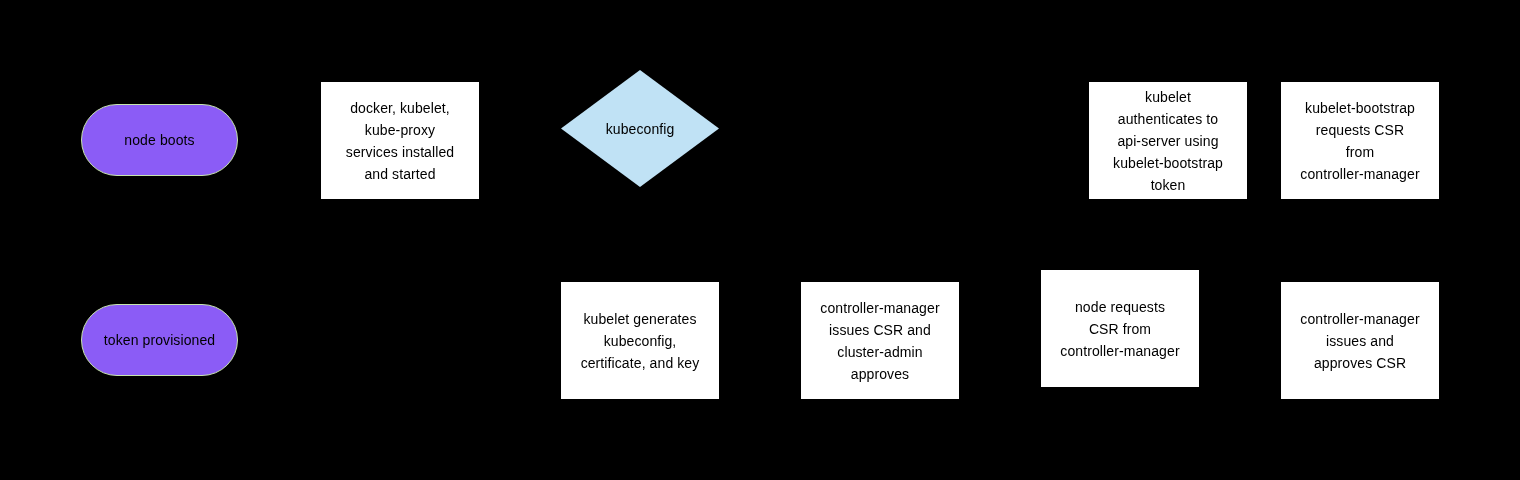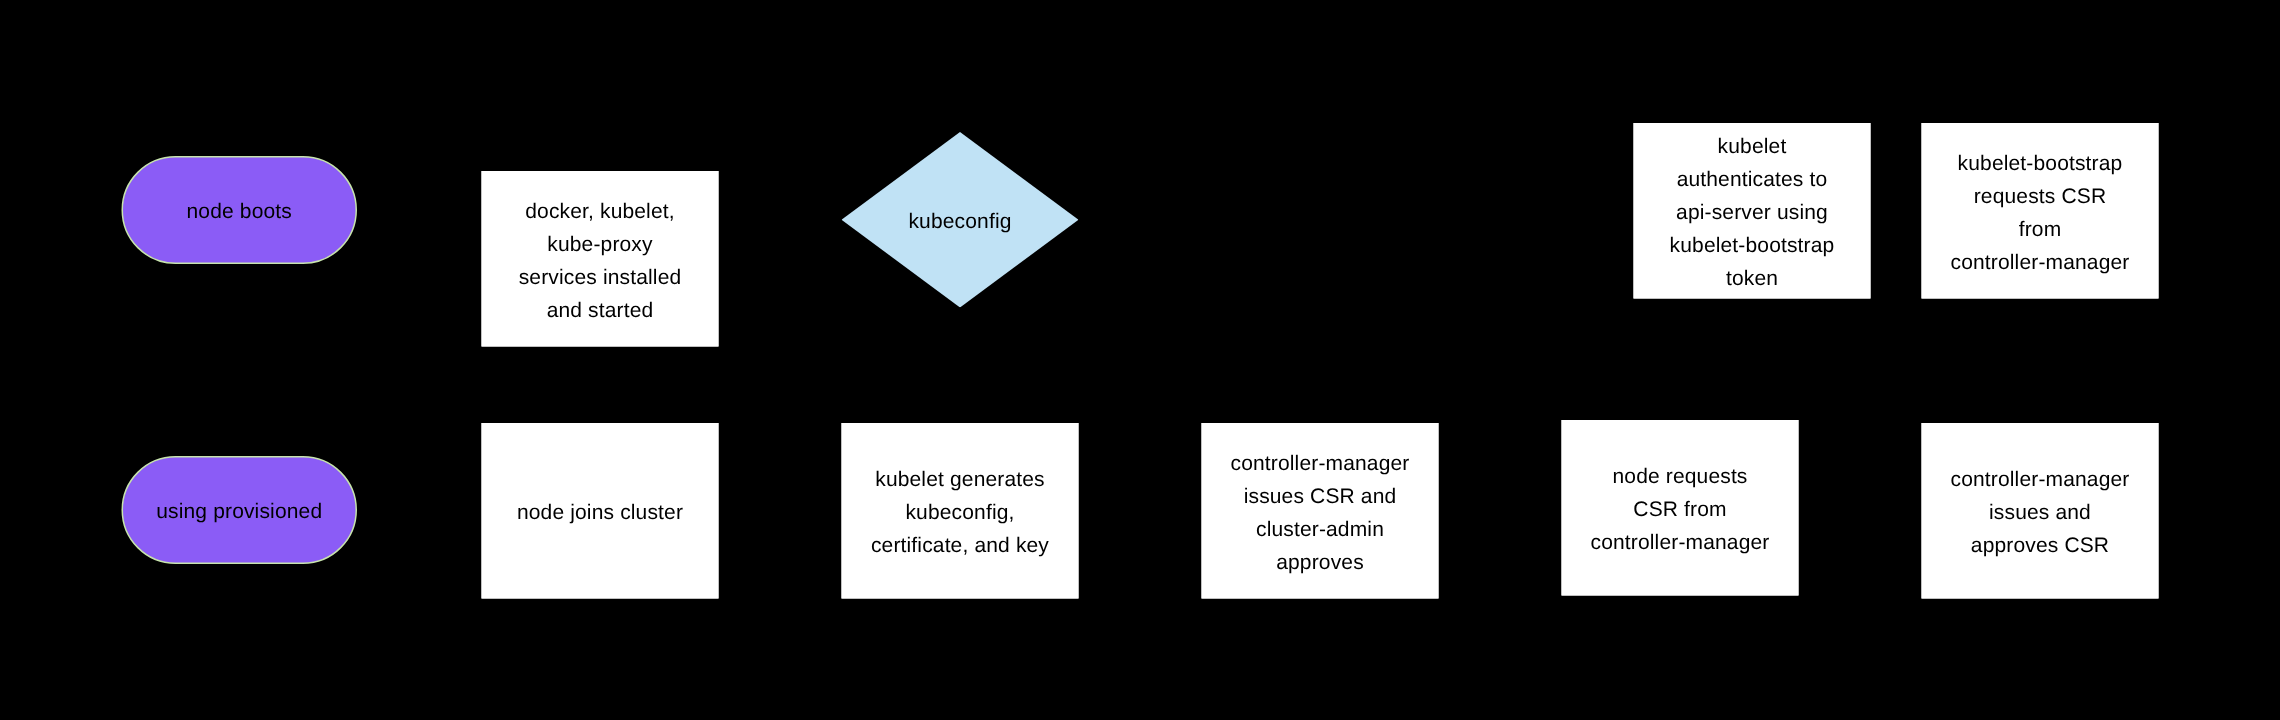--- a/index.html
+++ b/index.html
@@ -100,7 +100,7 @@
     <span class="node-label">node boots</span>
   </div>
 
-  <div class="node node-process" style="left:321px; top:82px;margin-top:32px;">
+  <div class="node node-process" style="left:321px; top:82px;">
     <span class="node-label">docker, kubelet,
 kube-proxy
 services installed

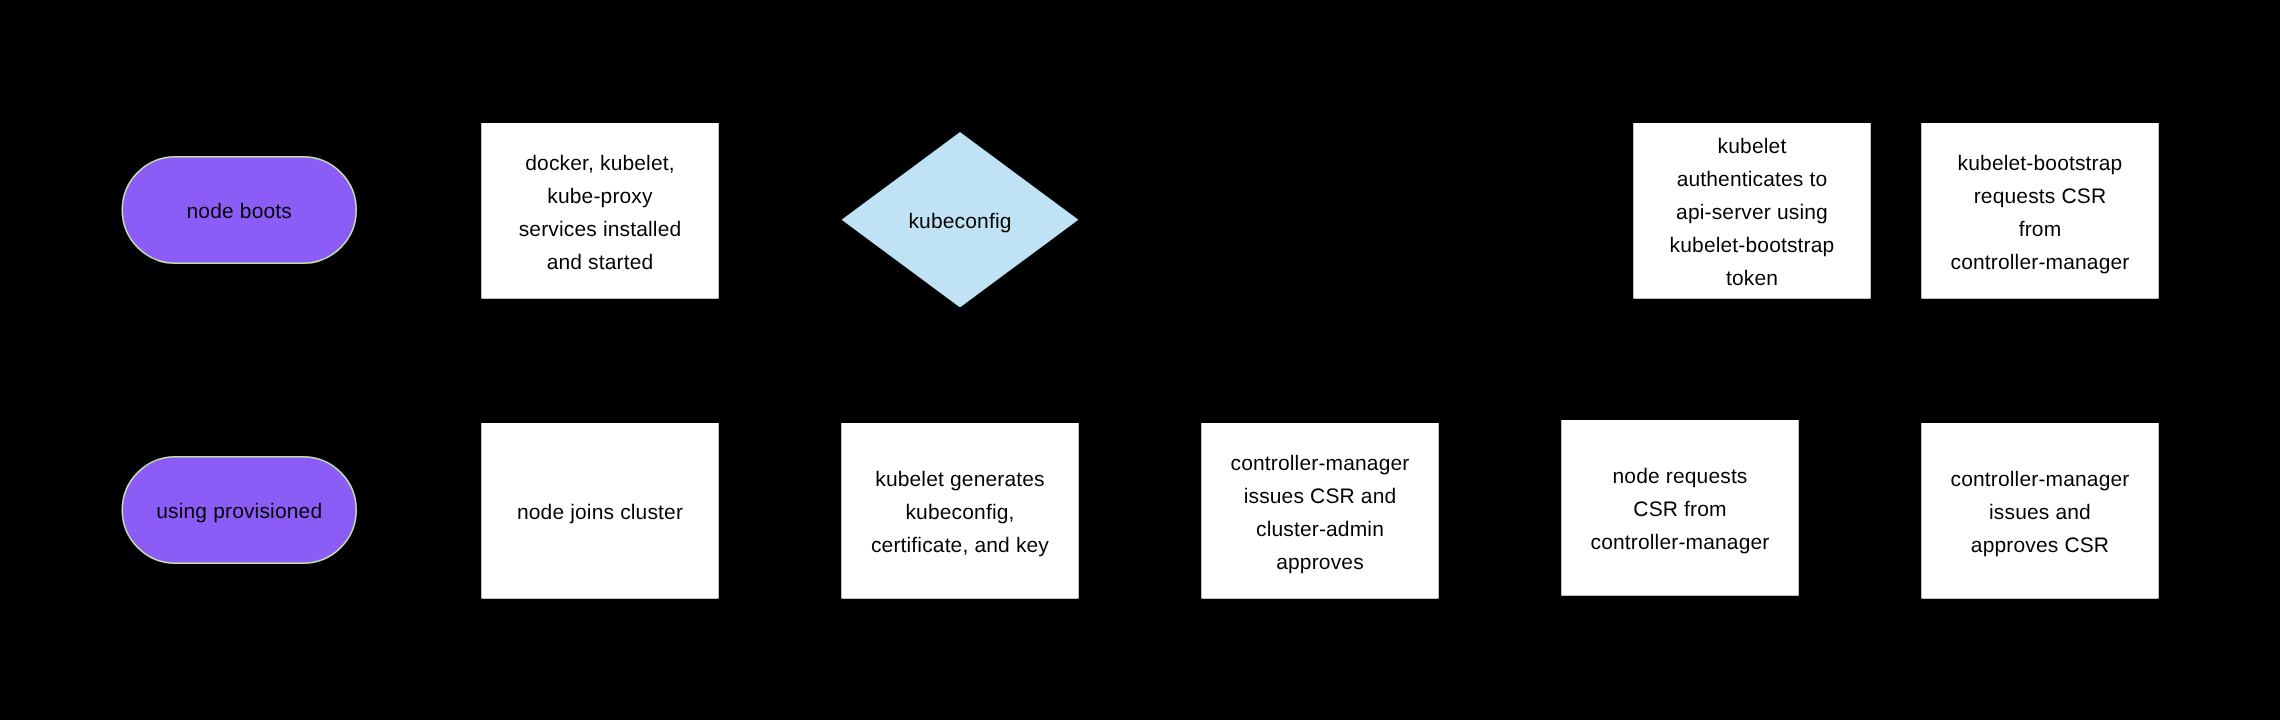--- a/index.html
+++ b/index.html
@@ -107,7 +107,7 @@
 and started</span>
   </div>
 
-  <div class="node node-decision" style="left:561px; top:88px;">
+  <div class="node node-decision" style="left:561px; top:70px;">
     <span class="diamond-shape"></span>
     <span class="node-label">kubeconfig</span>
   </div>

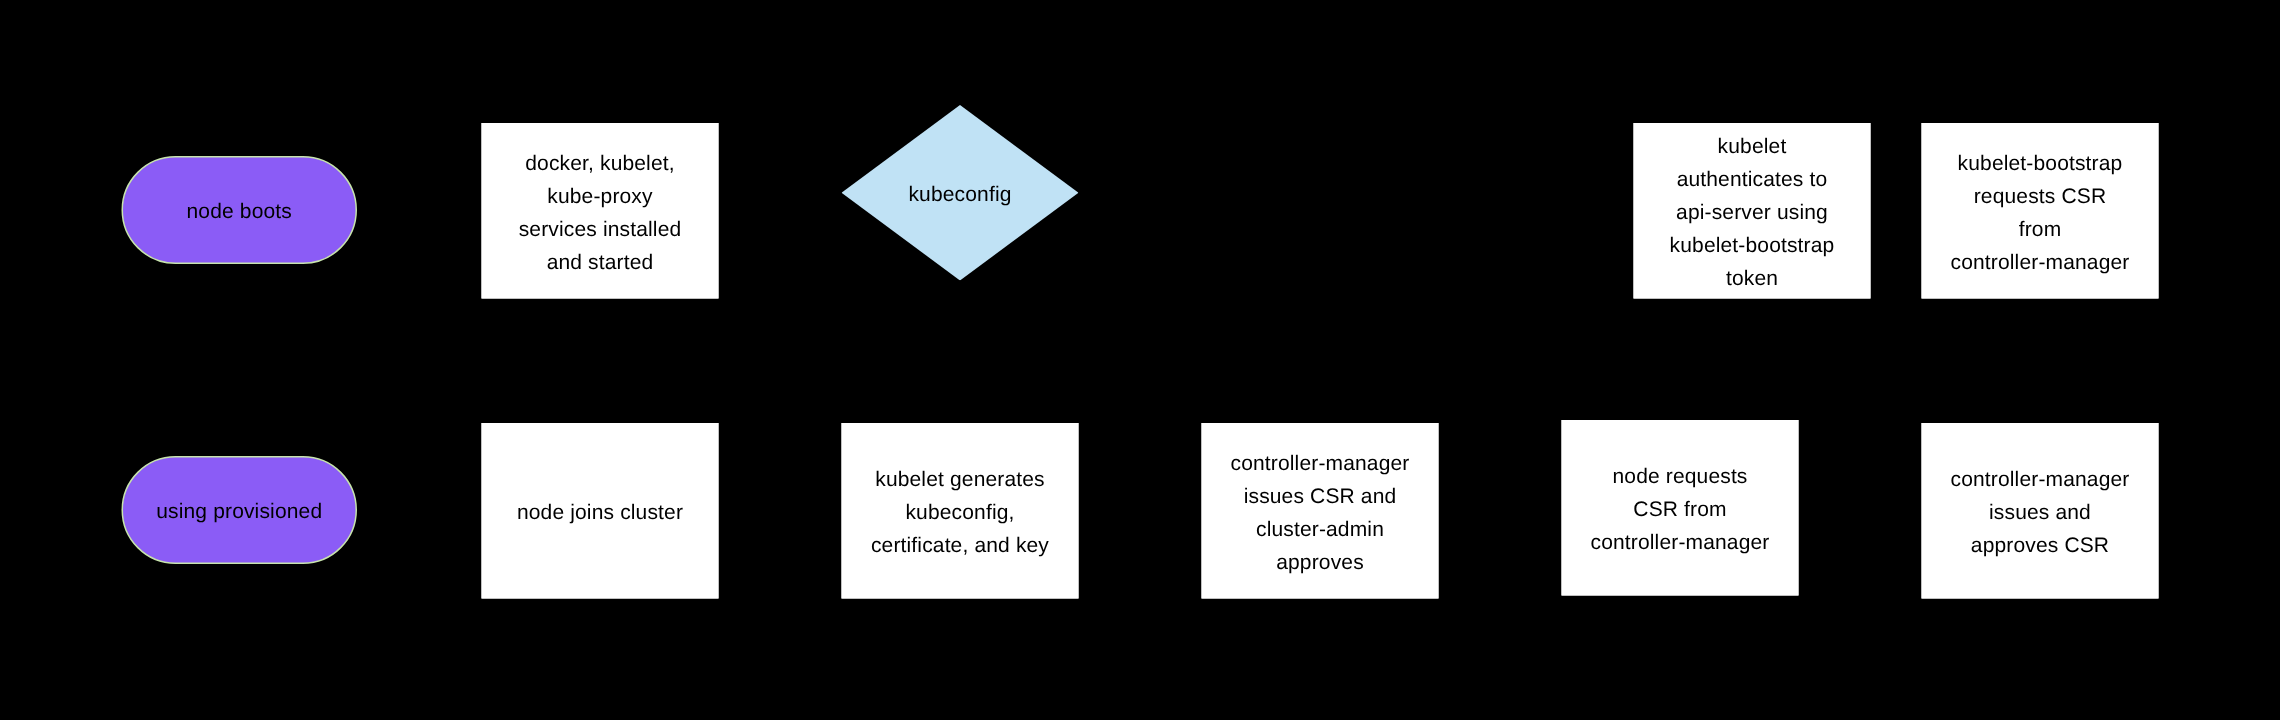--- a/index.html
+++ b/index.html
@@ -149,7 +149,7 @@
 approves</span>
   </div>
 
-  <div class="node node-process" style="left:1041px; top:280px;align-items:center;">
+  <div class="node node-process" style="left:1041px; top:270px;align-items:center;">
     <span class="node-label">node requests
 CSR from
 controller-manager</span>

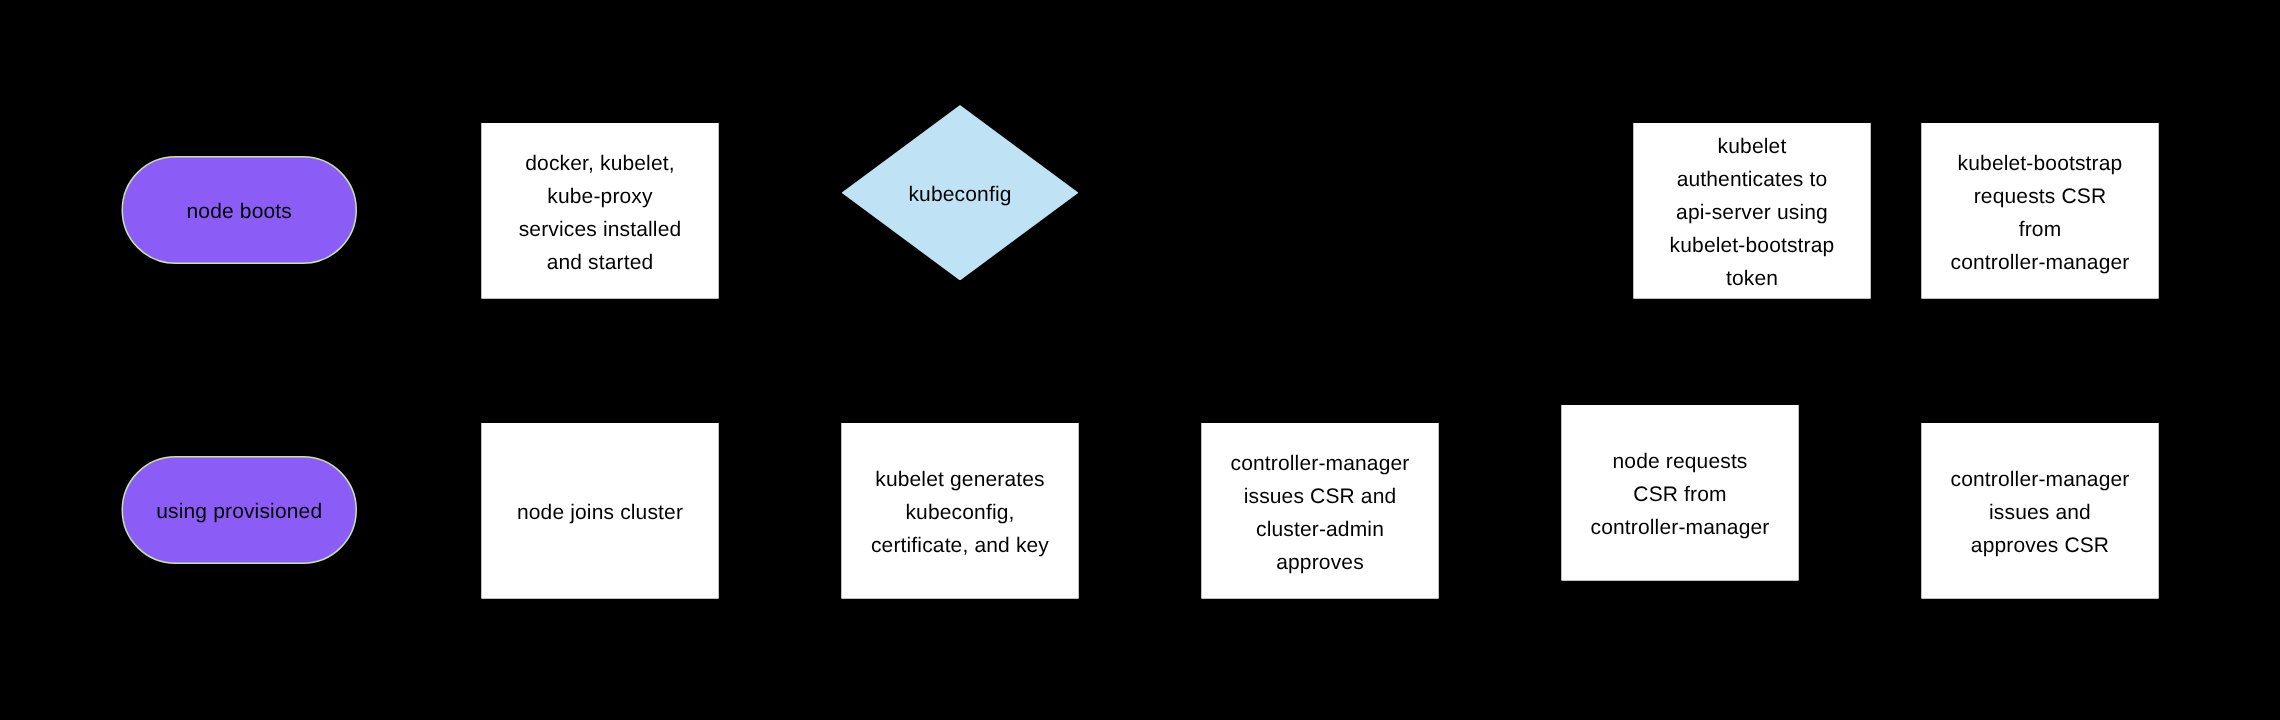--- a/index.html
+++ b/index.html
@@ -129,7 +129,7 @@
   </div>
 
   <div class="node node-terminator" style="left:81px; top:304px;">
-    <span class="node-label">using provisioned</span>
+    <span class="node-label">token provisioned</span>
   </div>
 
   <div class="node node-process" style="left:321px; top:282px;">

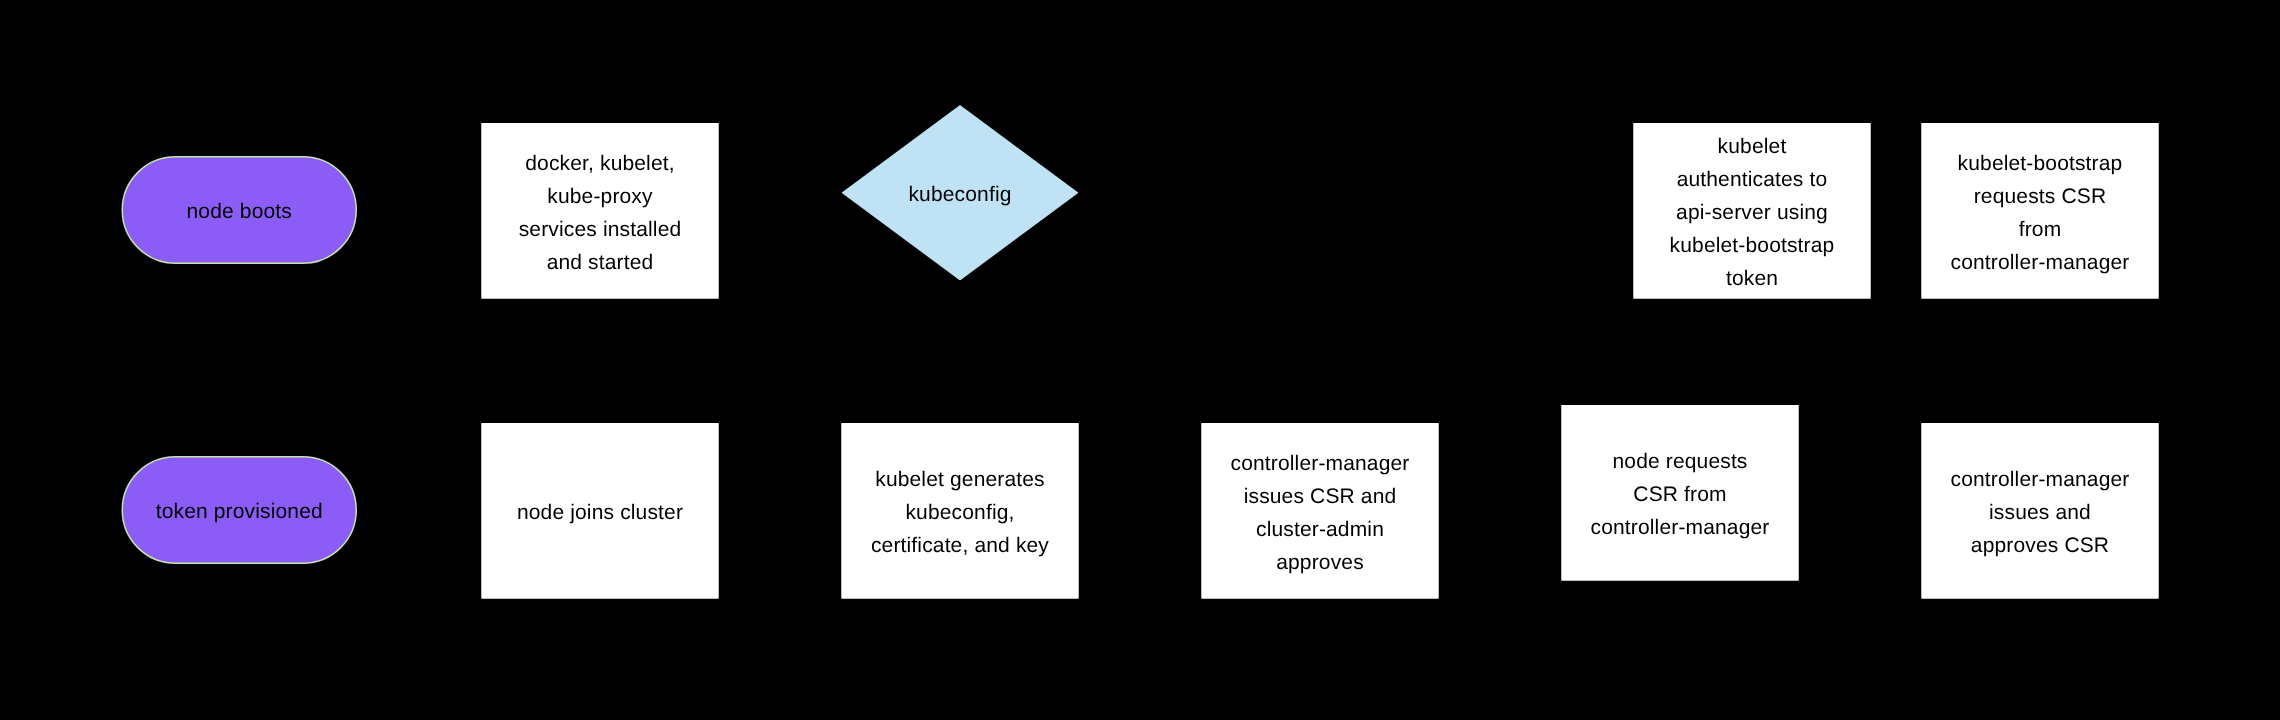--- a/index.html
+++ b/index.html
@@ -132,9 +132,6 @@
     <span class="node-label">token provisioned</span>
   </div>
 
-  <div class="node node-process" style="left:321px; top:282px;">
-    <span class="node-label">node joins cluster</span>
-  </div>
 
   <div class="node node-process" style="left:561px; top:282px;">
     <span class="node-label">kubelet generates

